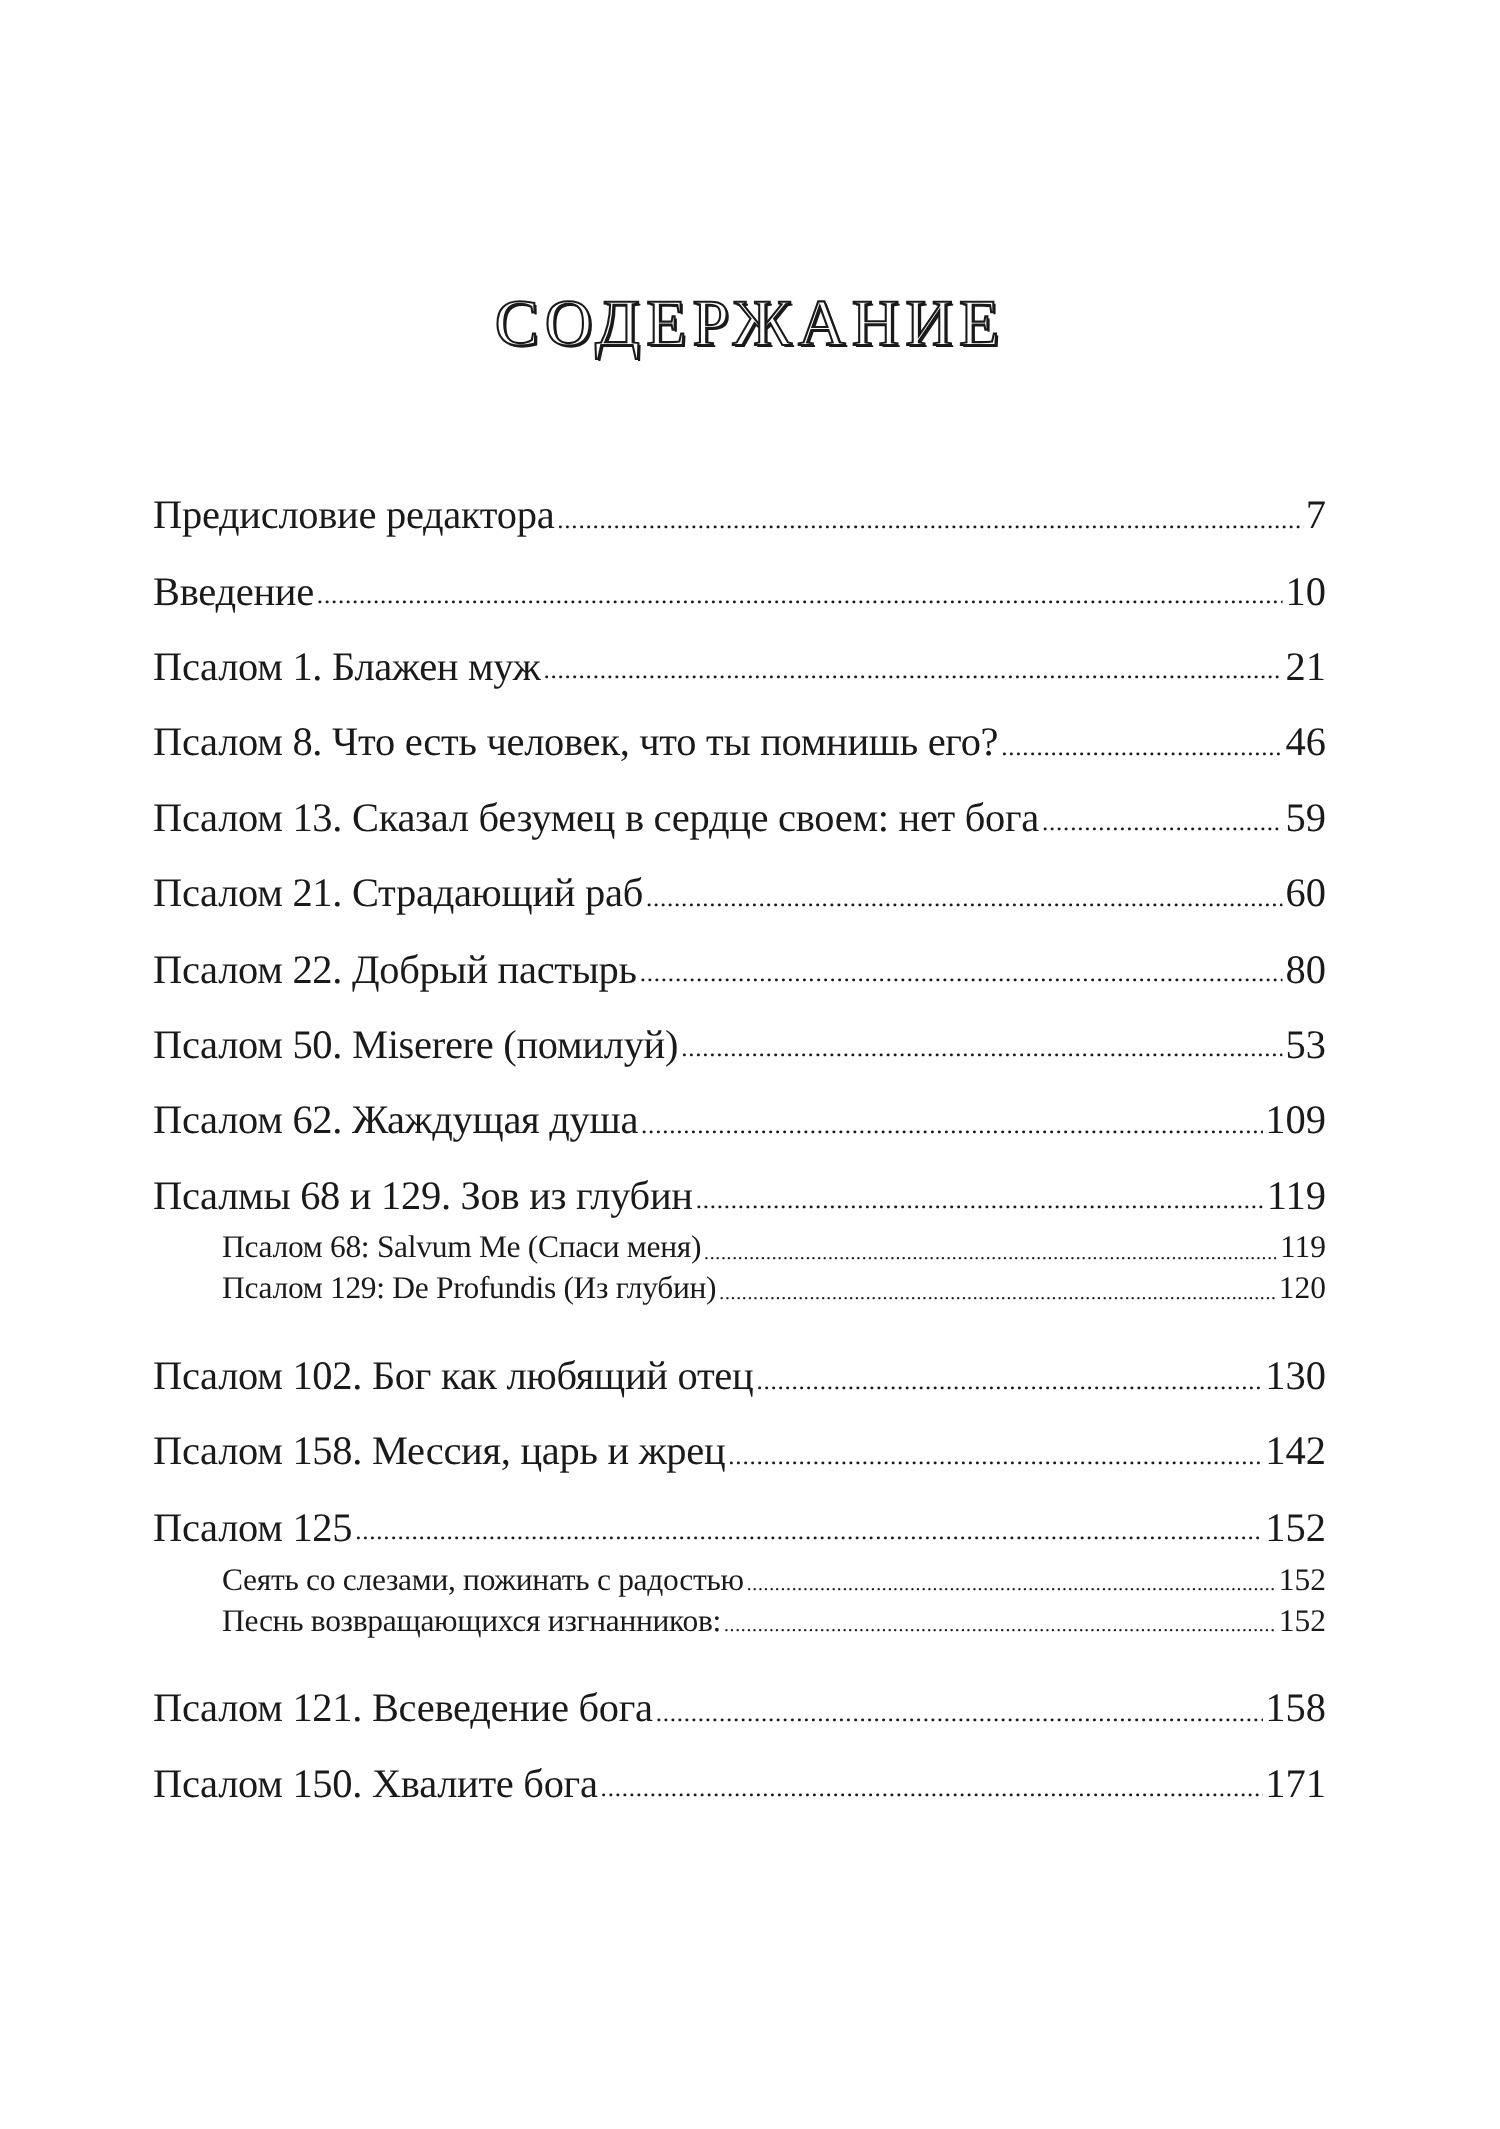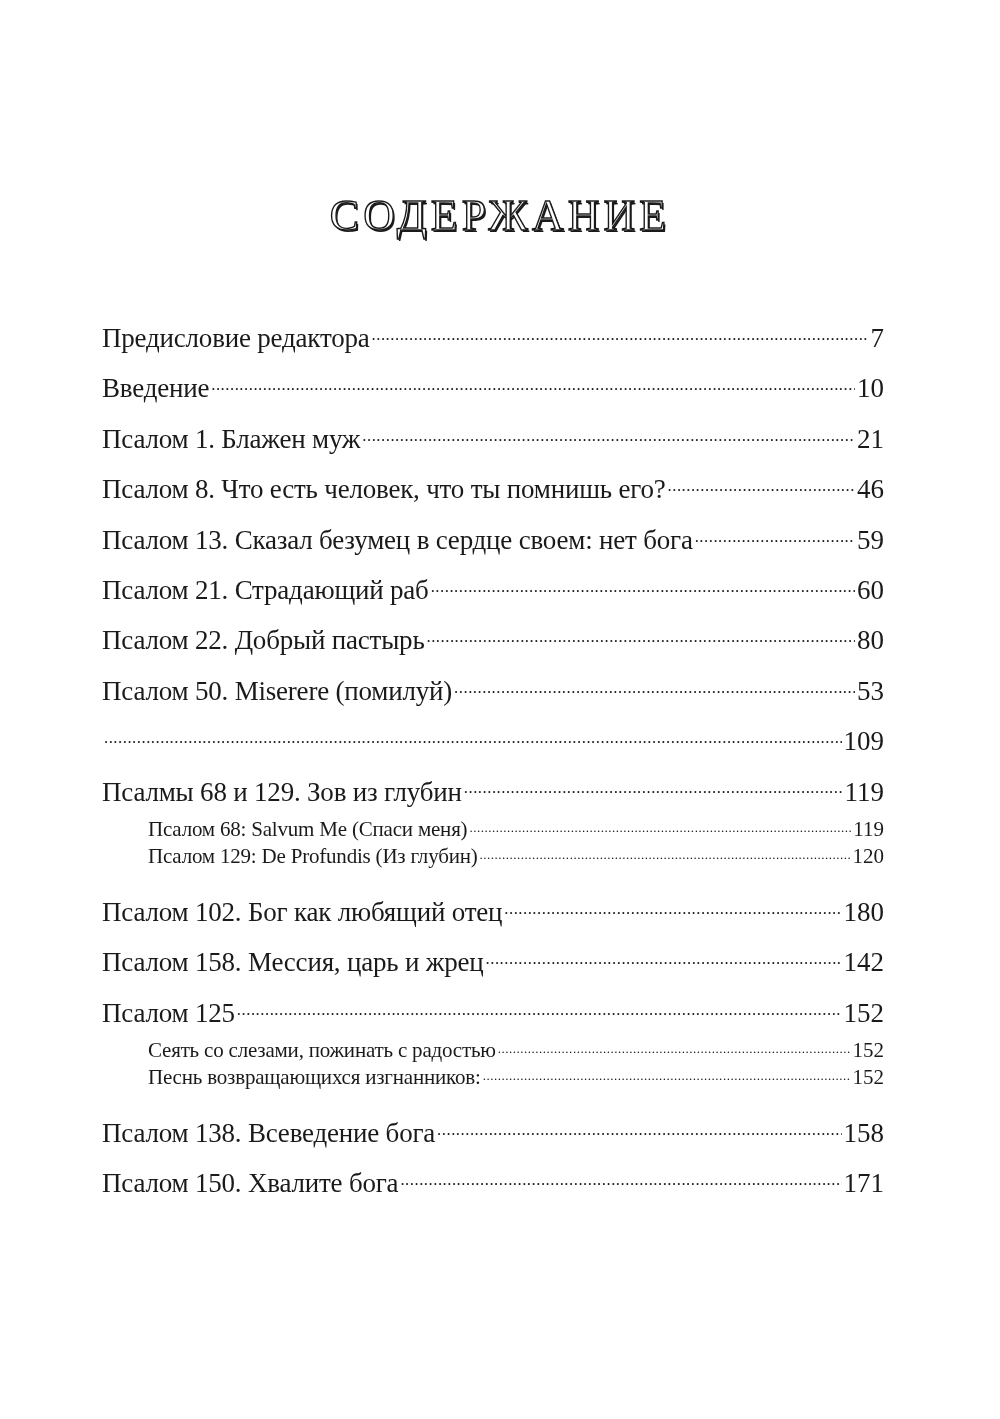--- a/index.html
+++ b/index.html
@@ -39,7 +39,7 @@
     }
     .toc-entry {
       display: flex;
-      align-items: flex-start;
+      align-items: center;
       white-space: nowrap;
     }
     .toc-entry.main {

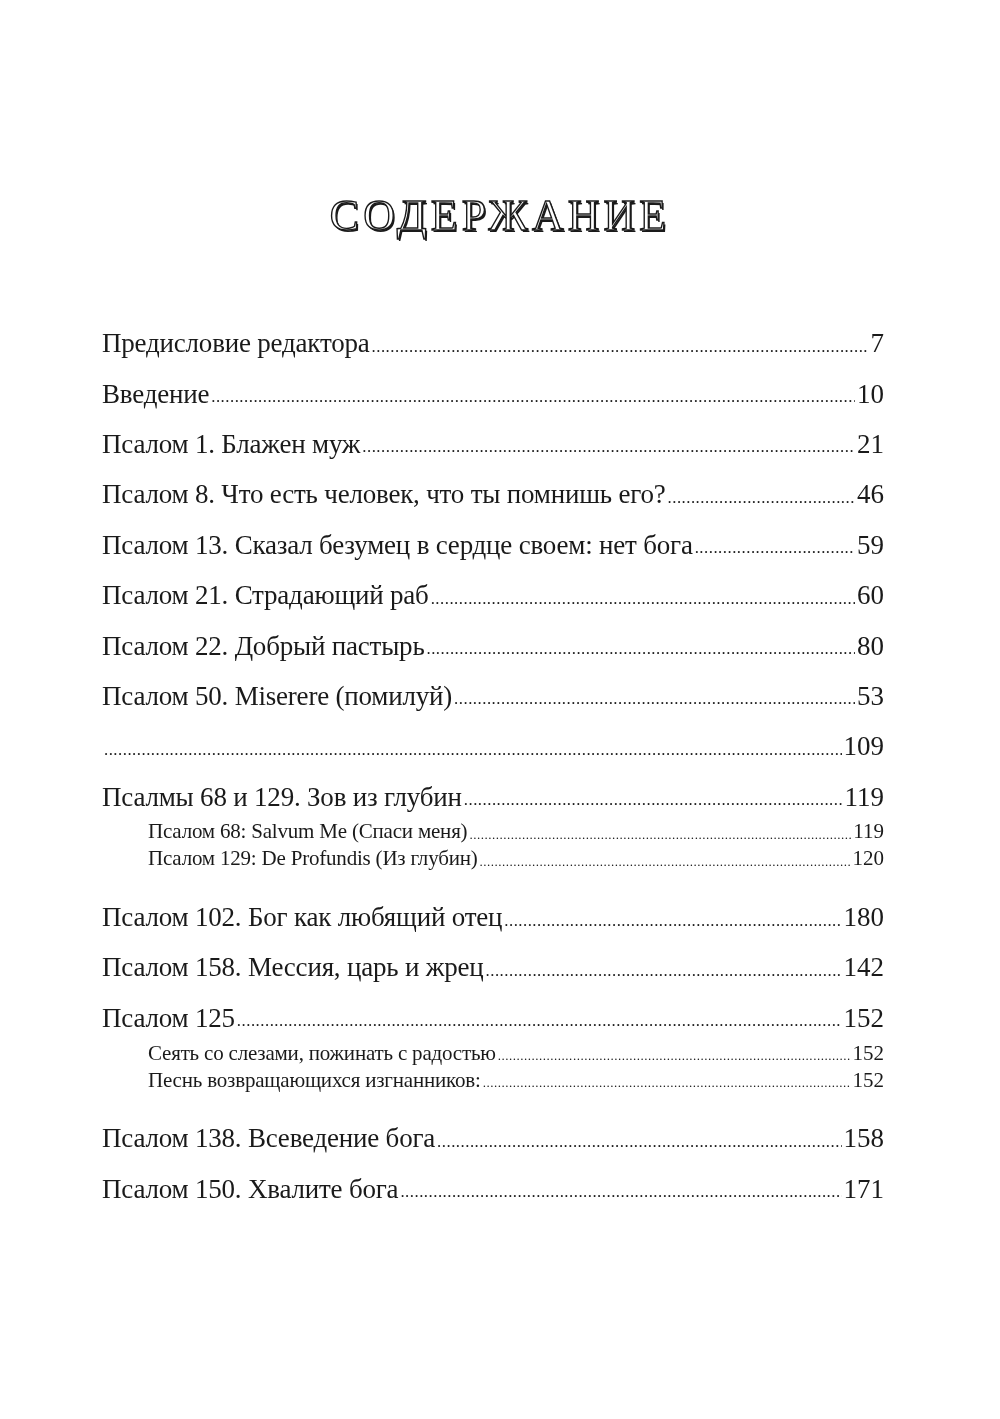--- a/index.html
+++ b/index.html
@@ -143,6 +143,7 @@
   </div>
 
   <div class="toc-entry main">
+    <span class="toc-title">Псалом 62. Жаждущая душа</span>
     <span class="toc-leader"></span>
     <span class="toc-page">109</span>
   </div>

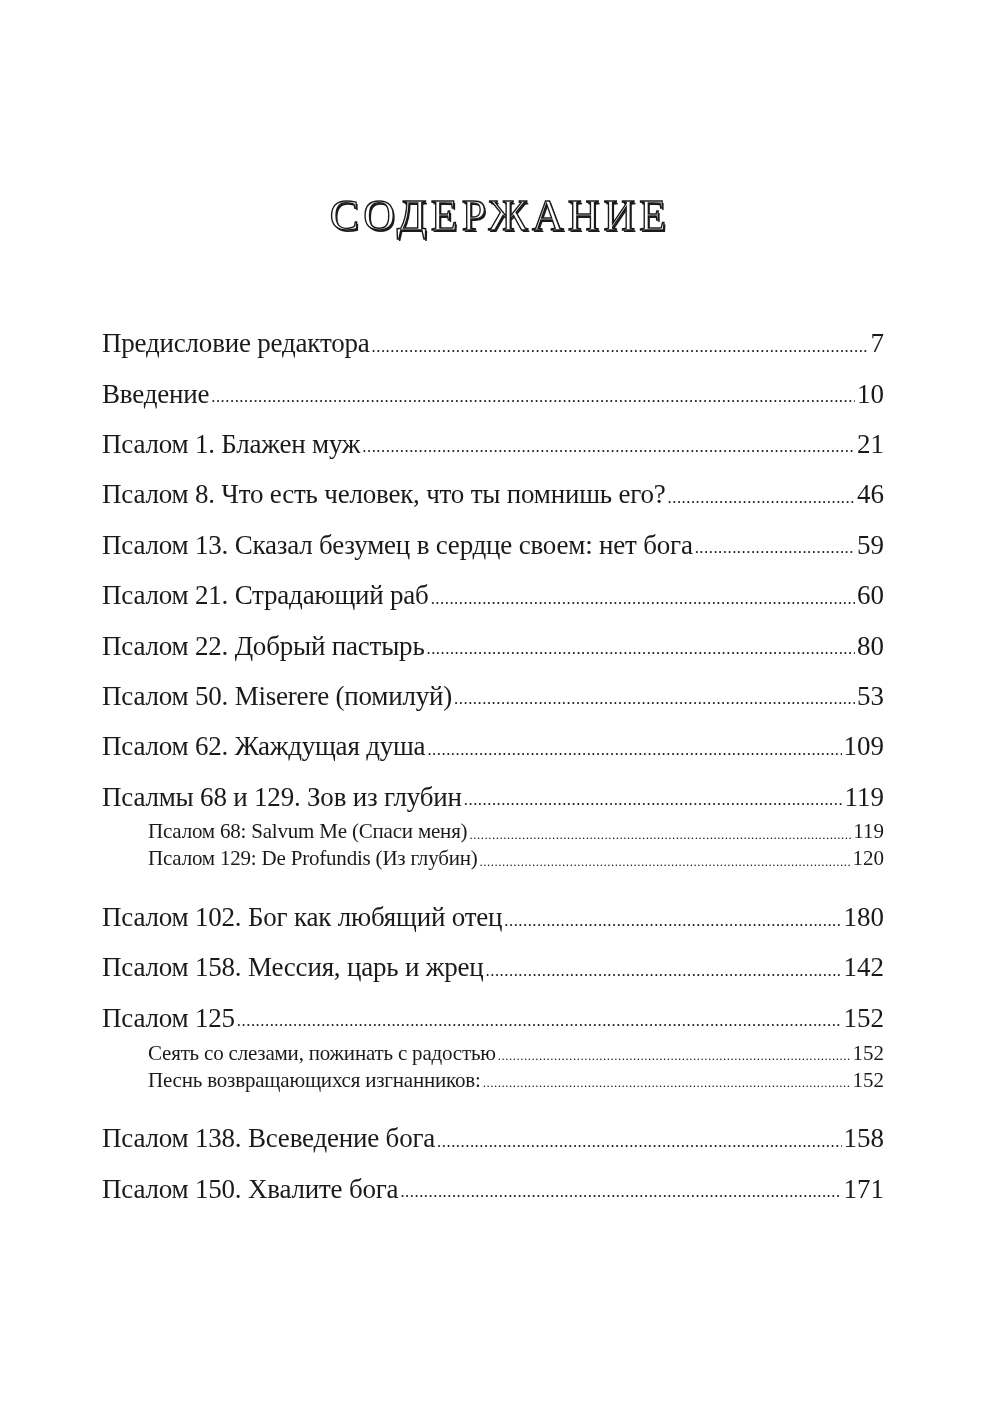--- a/index.html
+++ b/index.html
@@ -169,7 +169,7 @@
   <div class="toc-entry main">
     <span class="toc-title">Псалом 102. Бог как любящий отец</span>
     <span class="toc-leader"></span>
-    <span class="toc-page">180</span>
+    <span class="toc-page">130</span>
   </div>
 
   <div class="toc-entry main">

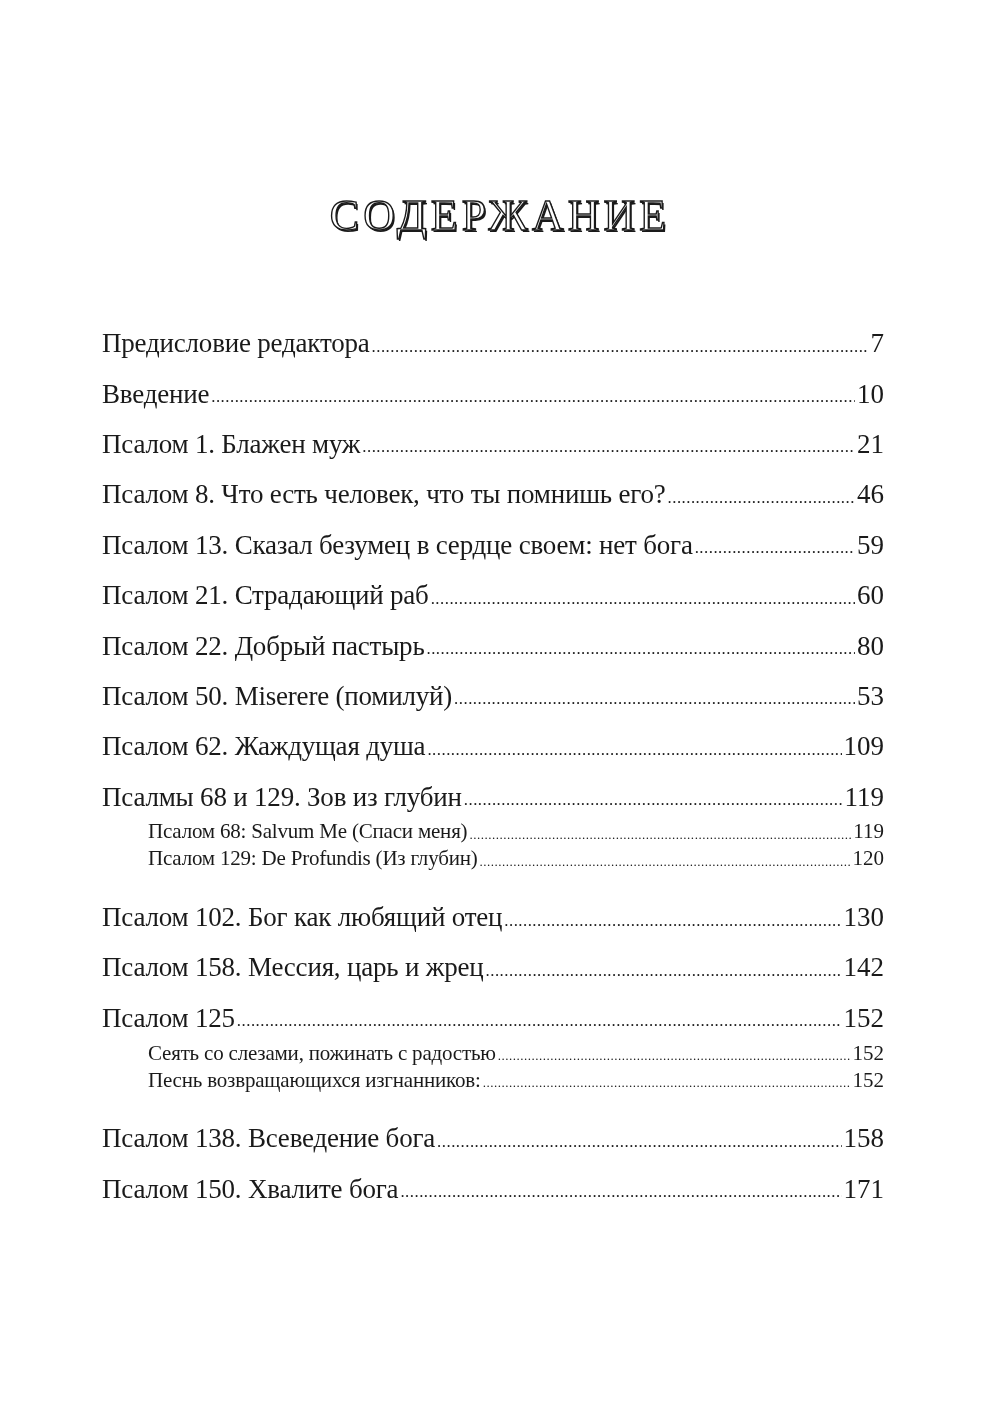--- a/index.html
+++ b/index.html
@@ -197,7 +197,7 @@
   </div>
 
   <div class="toc-entry main">
-    <span class="toc-title">Псалом 138. Всеведение бога</span>
+    <span class="toc-title">Псалом 121. Всеведение бога</span>
     <span class="toc-leader"></span>
     <span class="toc-page">158</span>
   </div>

